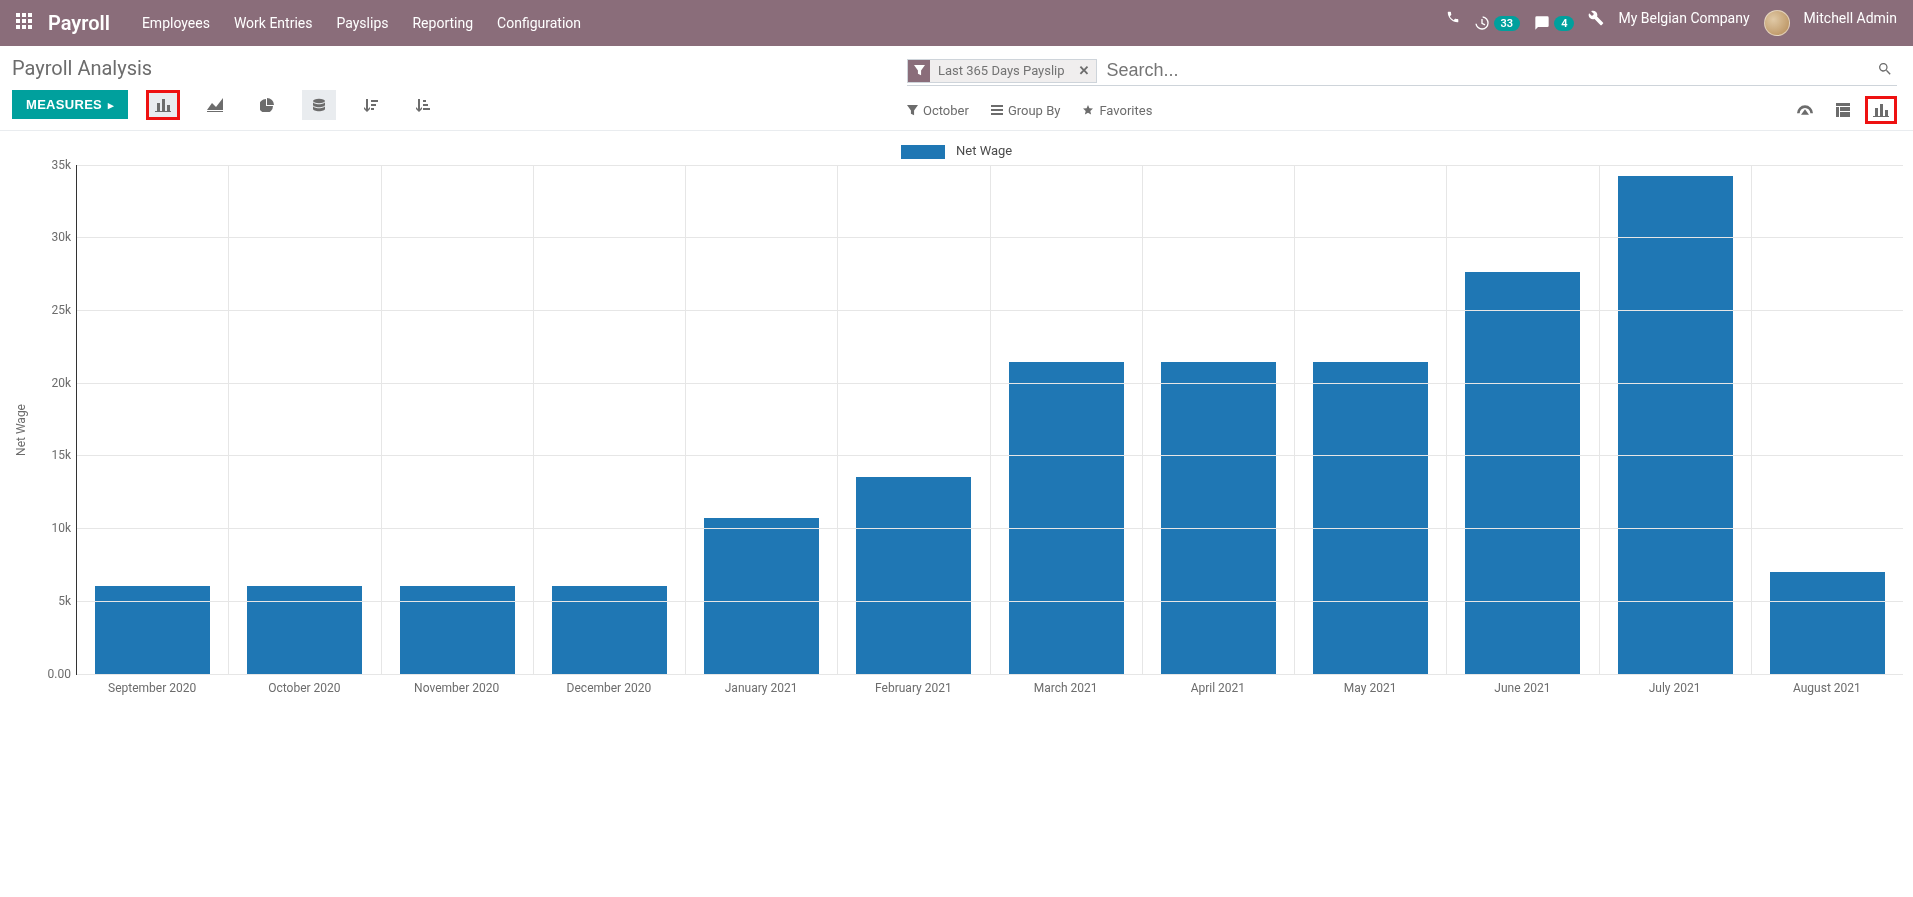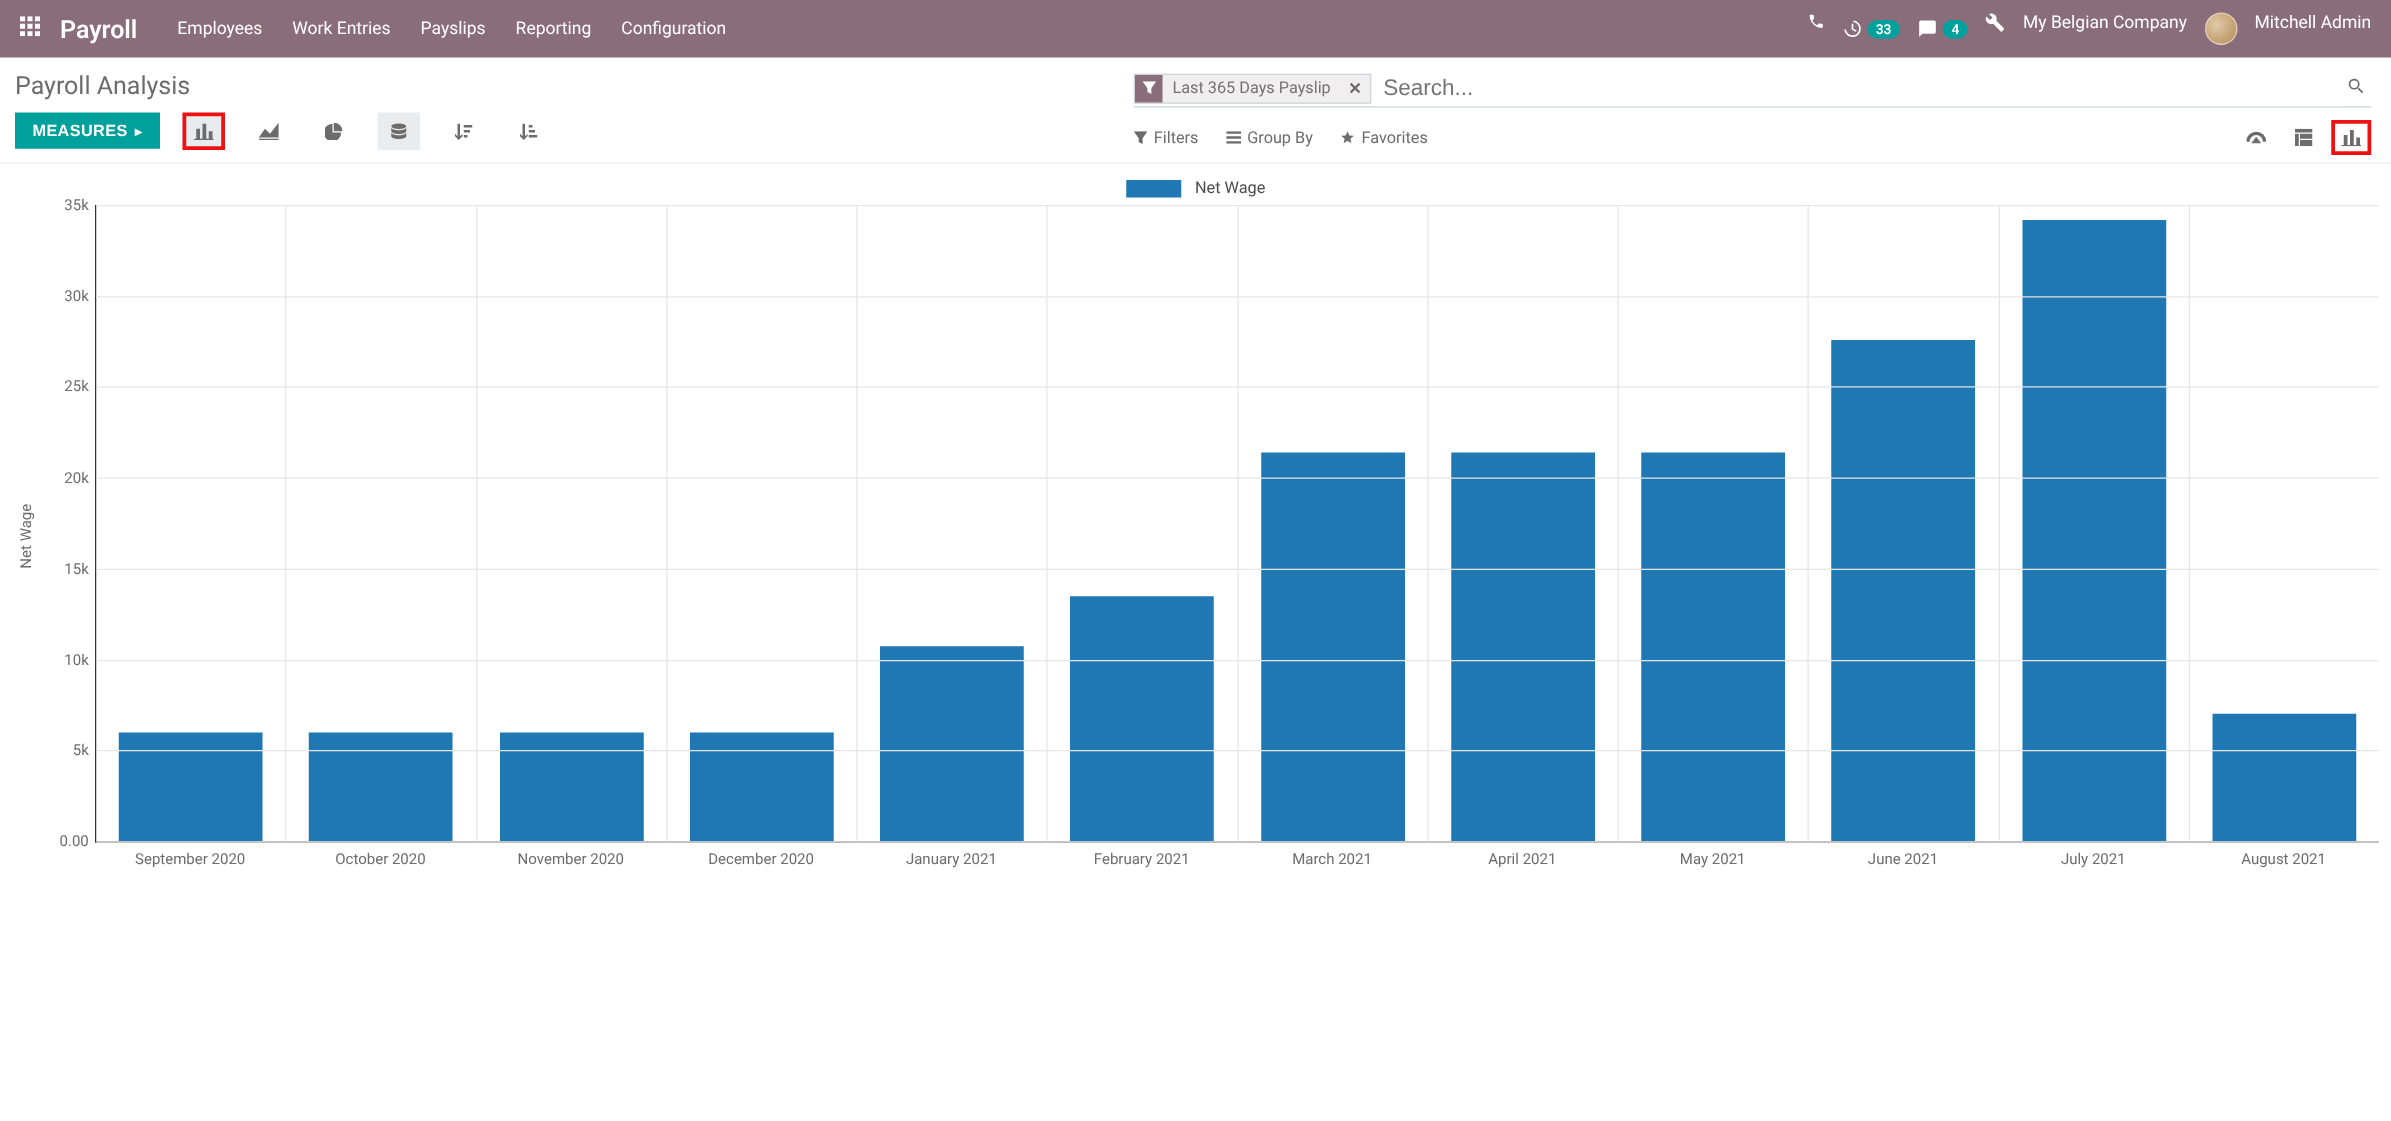--- a/index.html
+++ b/index.html
@@ -183,7 +183,7 @@
           <svg width="11" height="11" viewBox="0 0 14 14" fill="#6c6c6c">
               <path d="M0 0h14L9 7v6l-4-2V7z"></path>
             </svg>
-          <span>Filters</span>
+          <span>October</span>
         </span>
         <span>
           <svg width="12" height="10" viewBox="0 0 12 10" fill="#6c6c6c">

